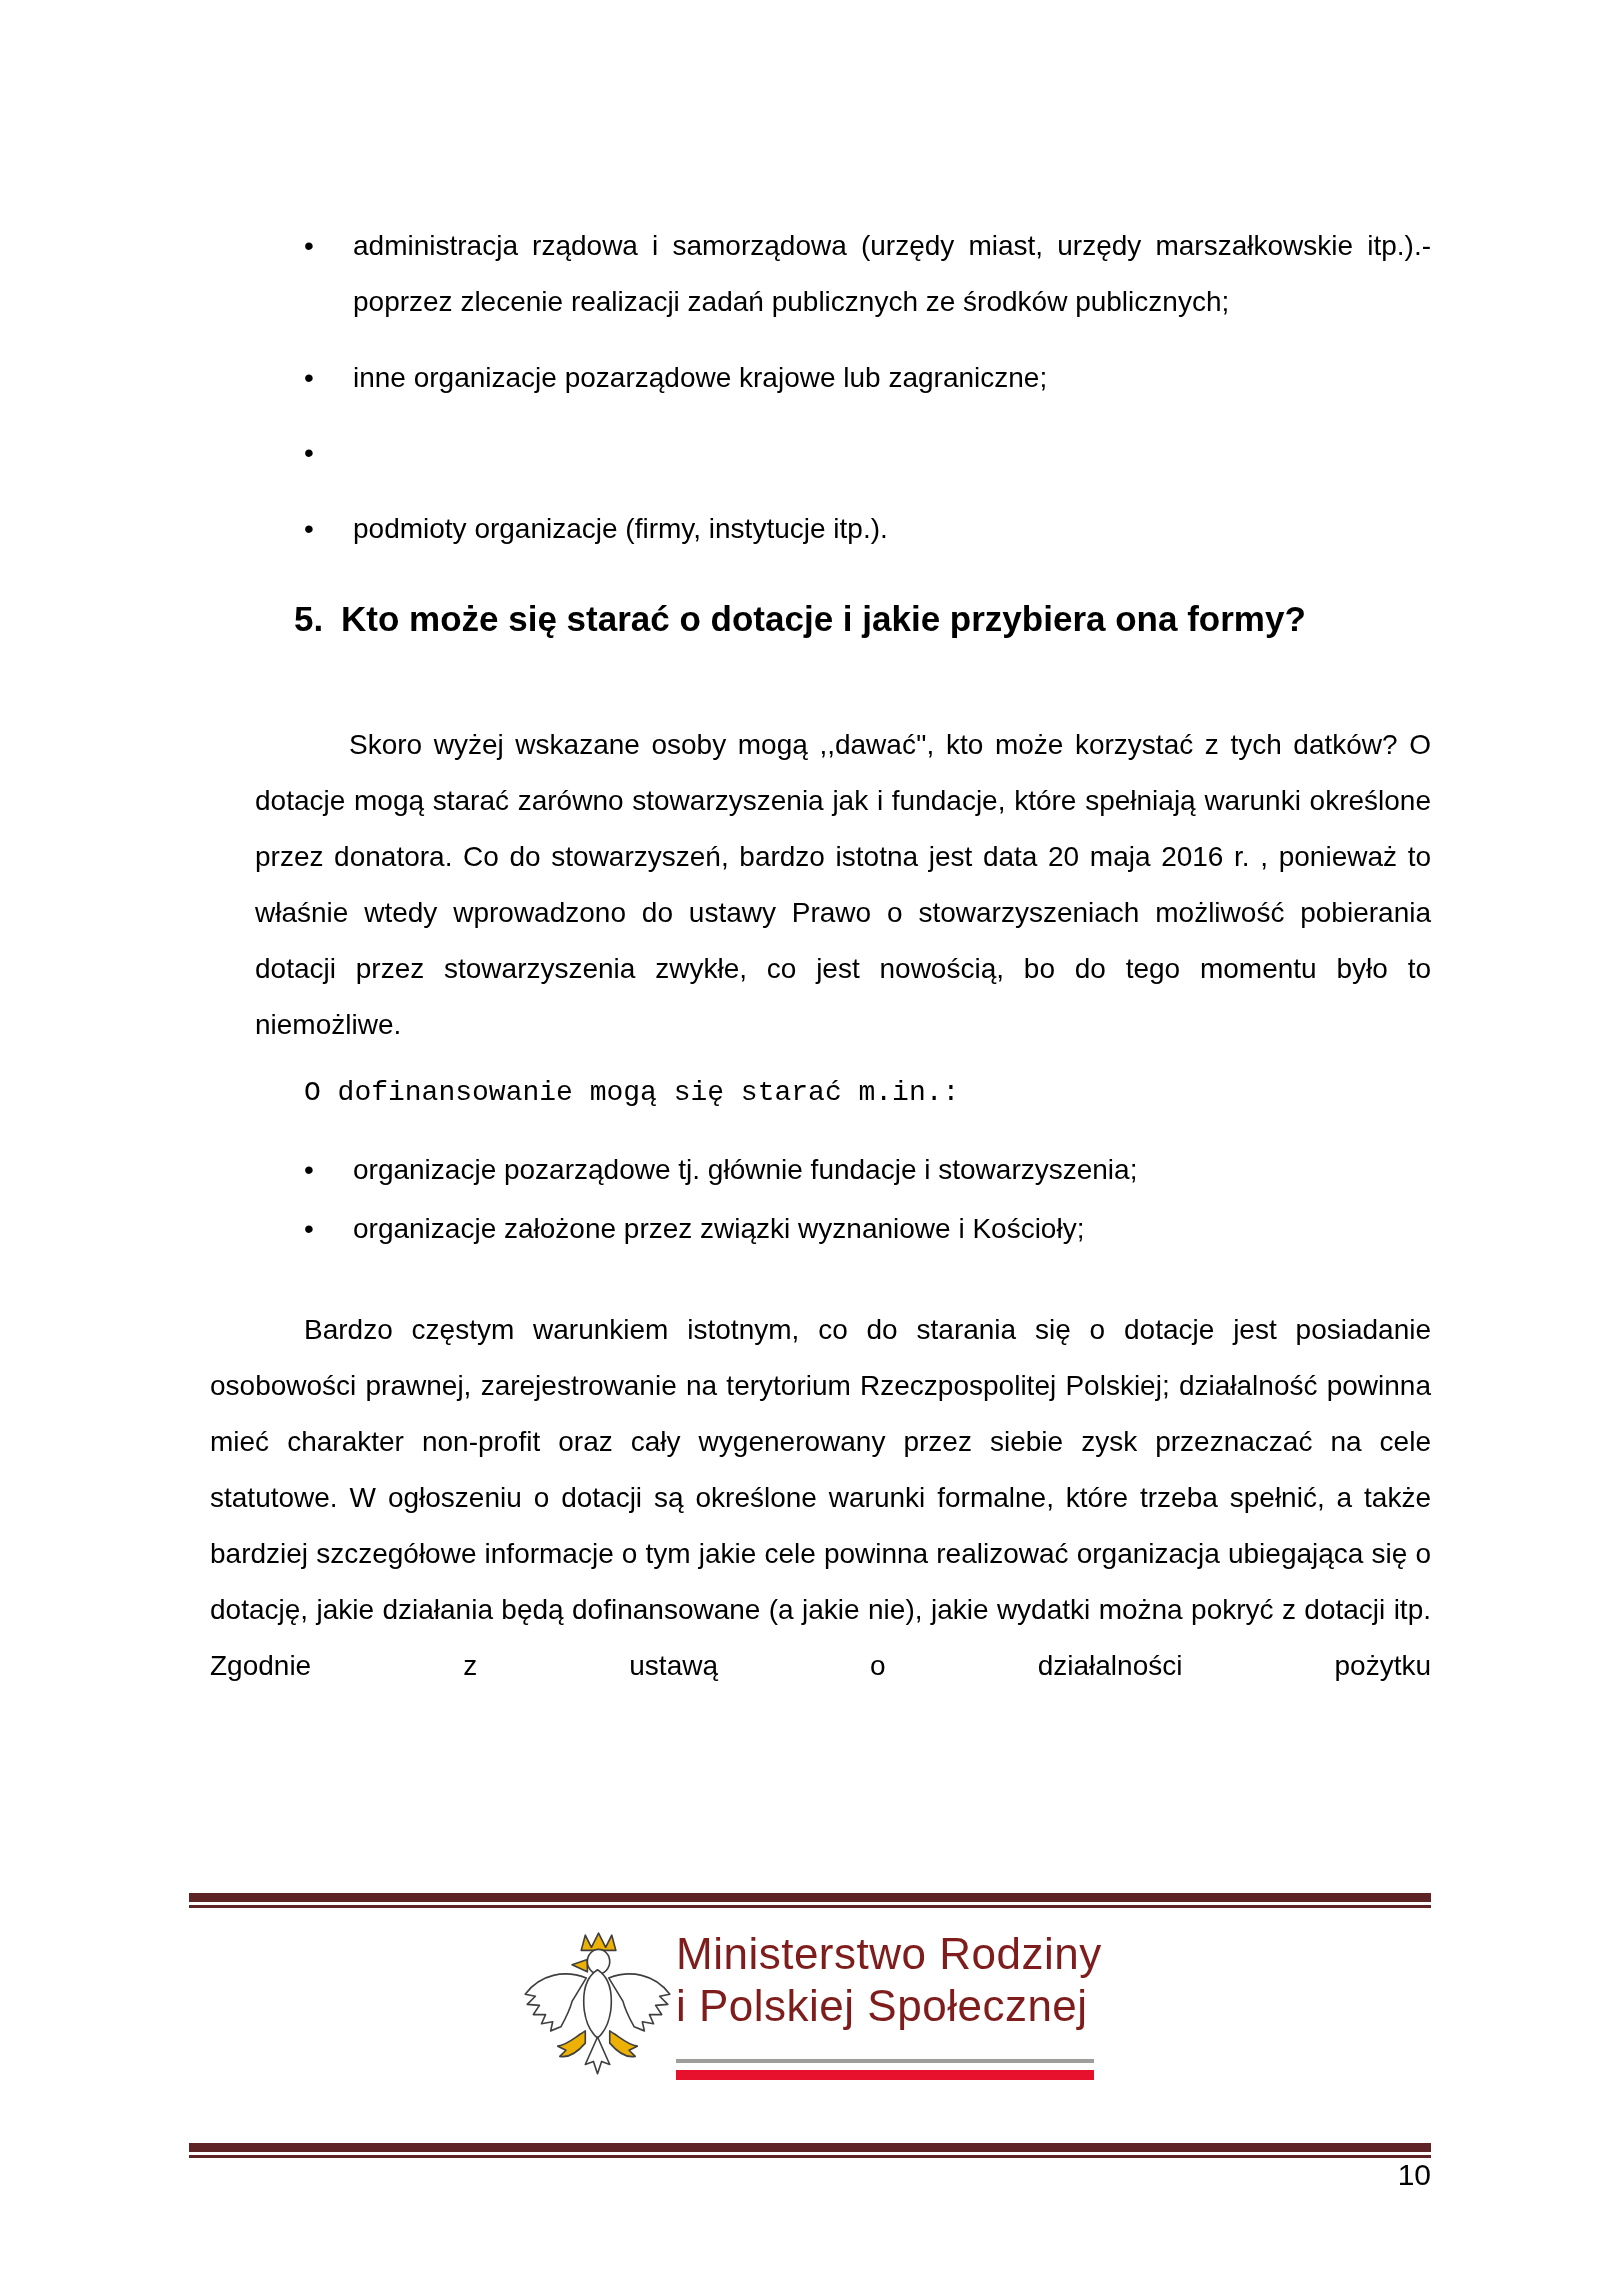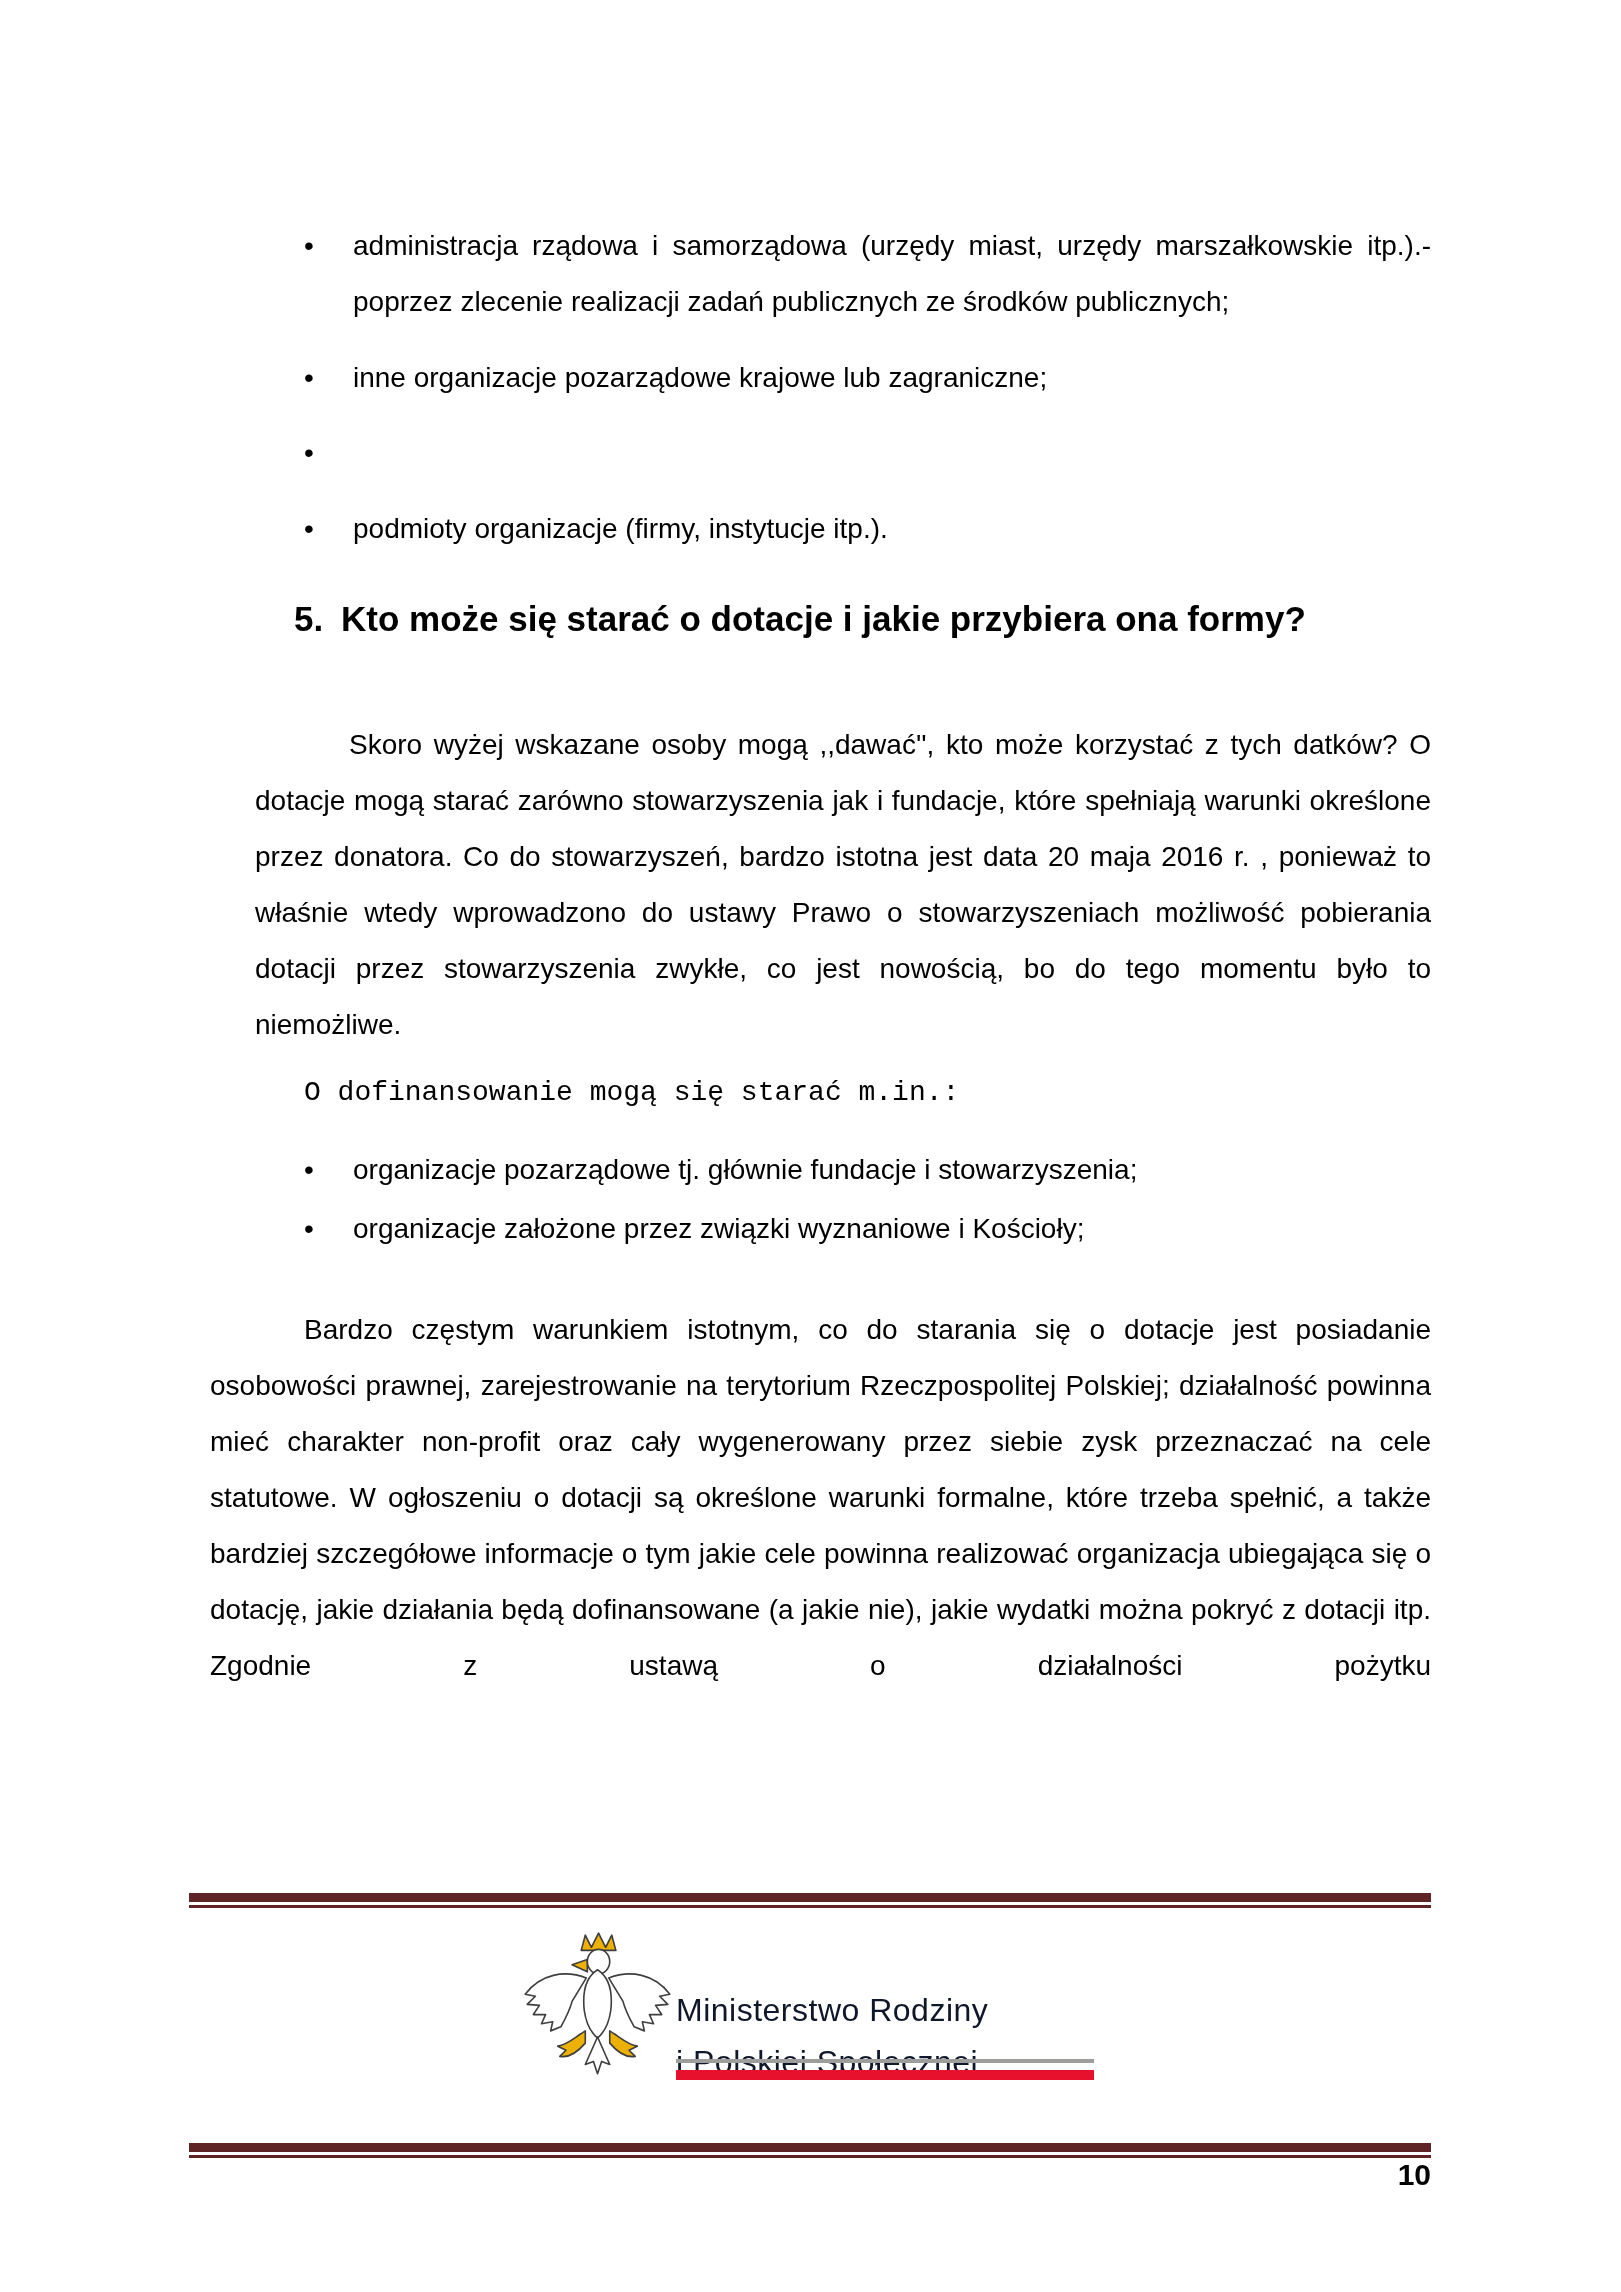--- a/index.html
+++ b/index.html
@@ -60,9 +60,9 @@
   
   .eagle { position:absolute; left:519px; top:1929px; }
   .ministry-name {
-    position:absolute; left:676px; top:1984px;
-    font-size:32px; line-height:52px;
-    color:#0f172a;
+    position:absolute; left:676px; top:1928px;
+    font-size:44px; line-height:52px;
+    color:#7f1d1d;
     letter-spacing:0.5px;
   }
   .flag-gray { position:absolute; left:676px; top:2059px; width:418px; height:3.9px;  background:#9d9d9c; }

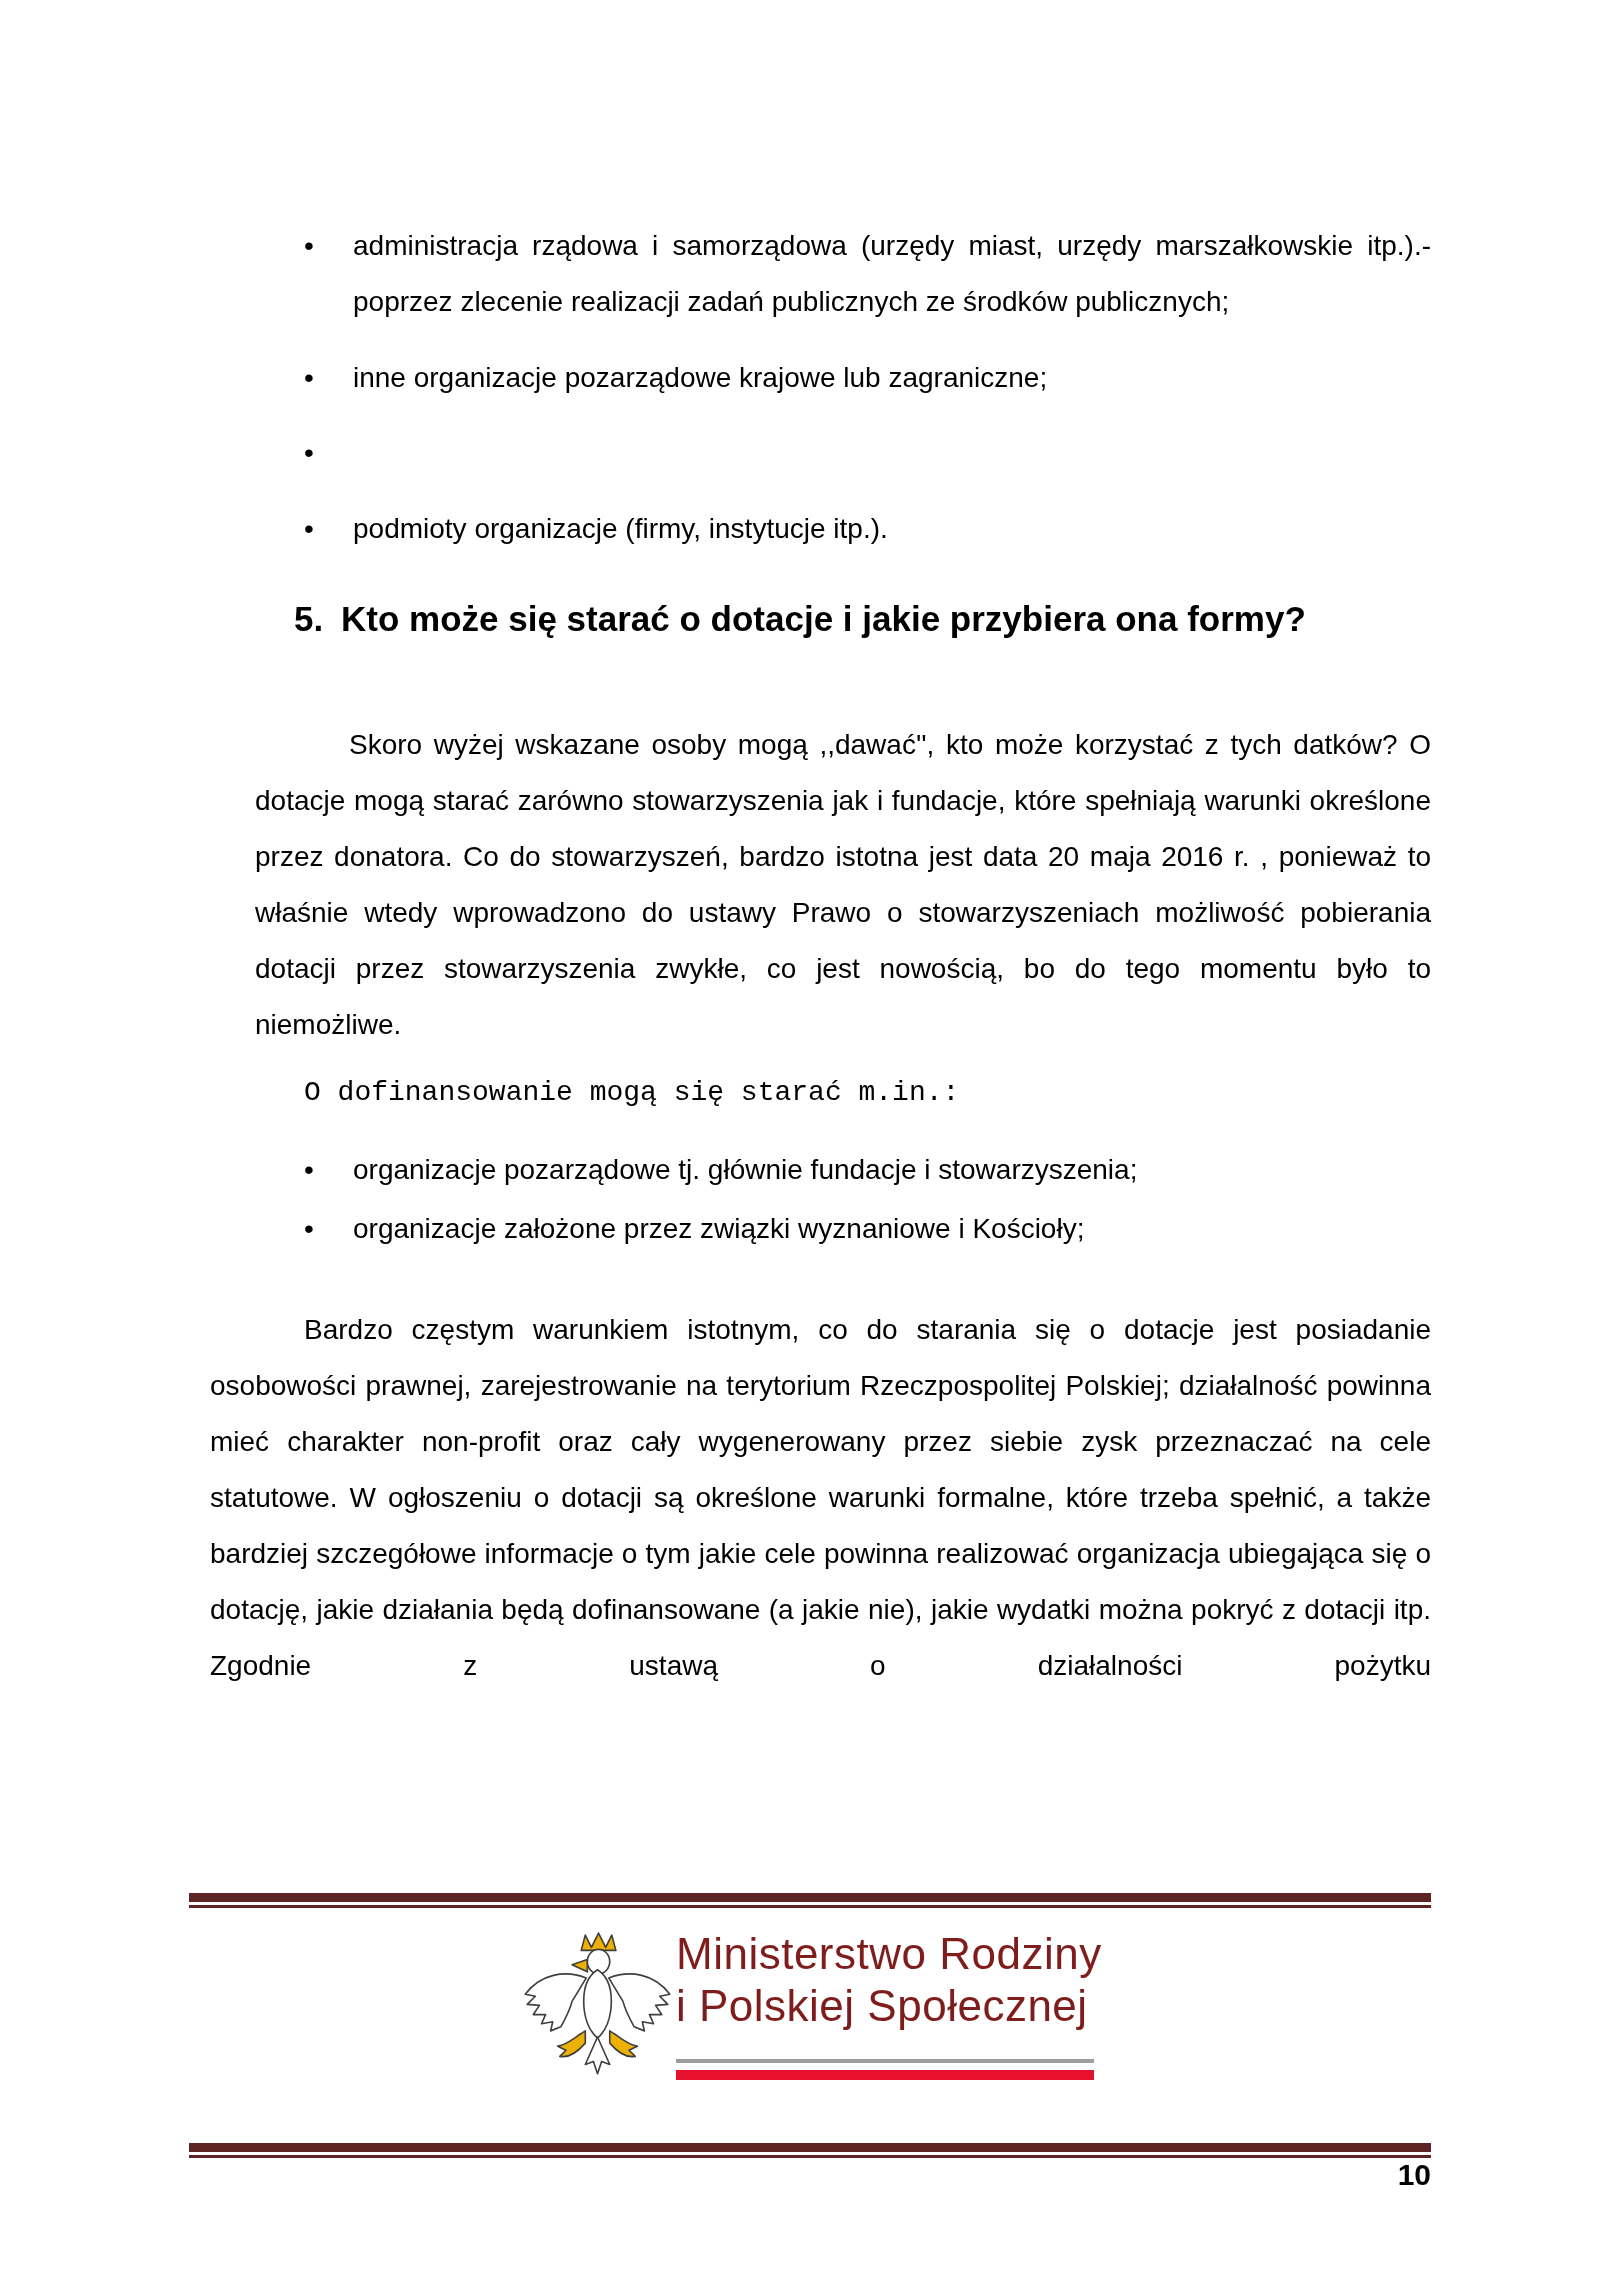--- a/index.html
+++ b/index.html
@@ -71,7 +71,7 @@
   .page-number {
     position:absolute; left:189px; top:2158px; width:1242px;
     text-align:right;
-    font-size:30px; font-weight:bold;
+    font-size:30px; font-weight:normal;
   }
 </style>
 </head>

